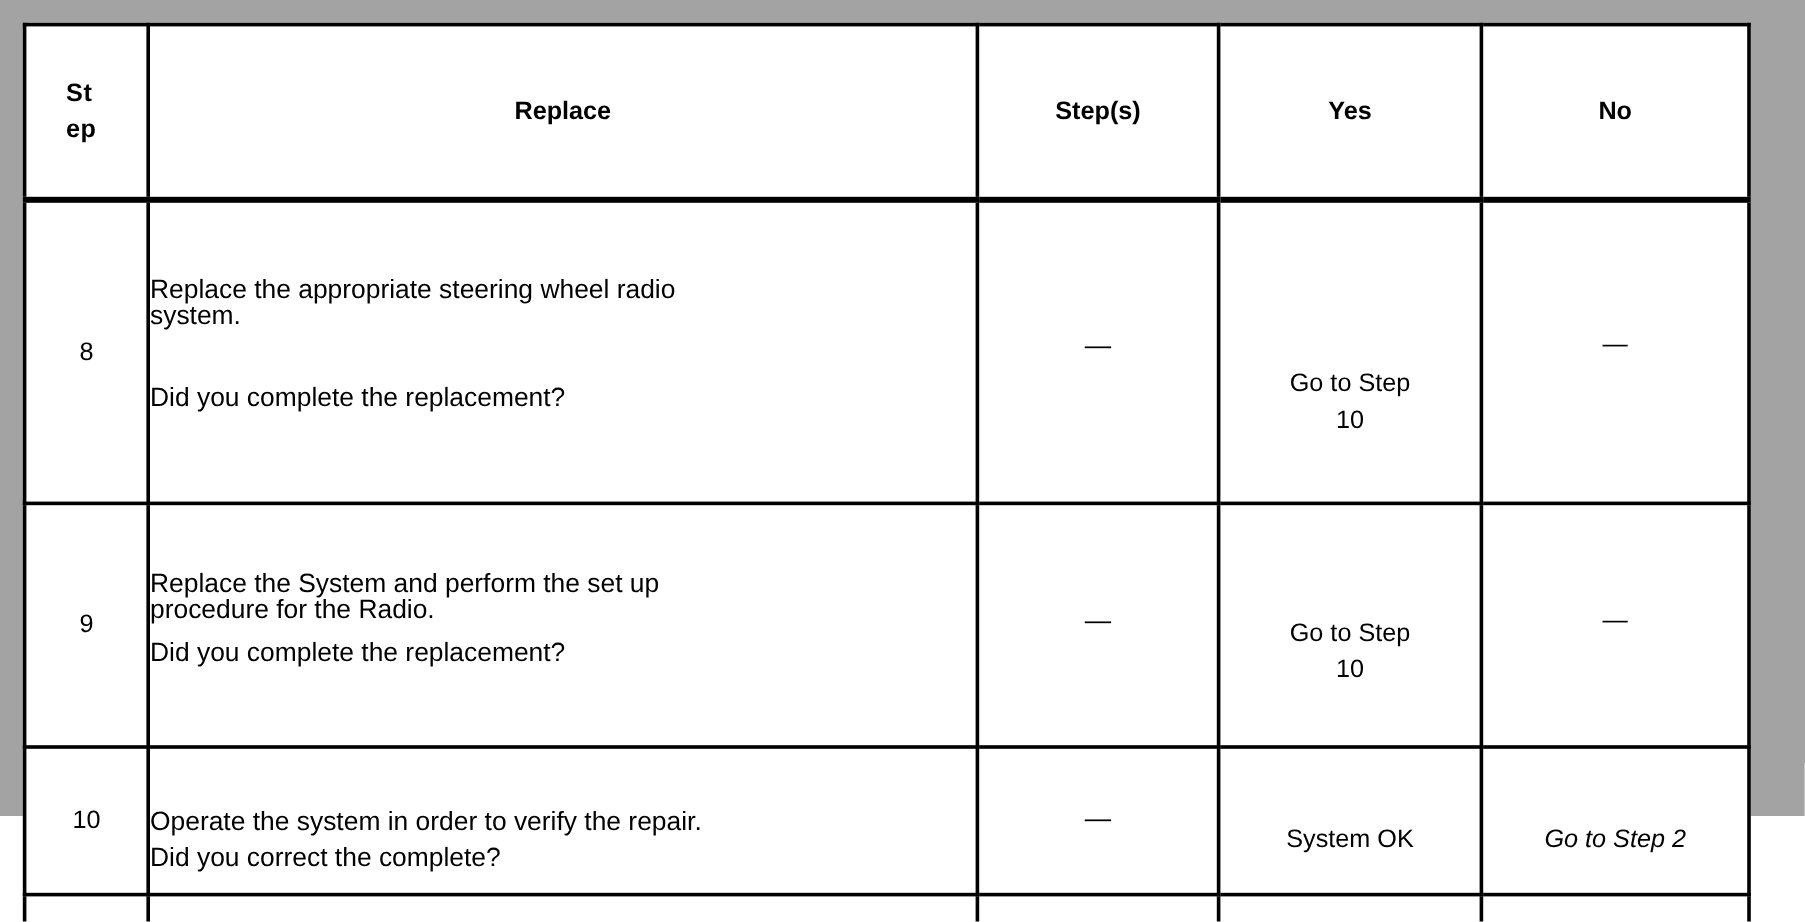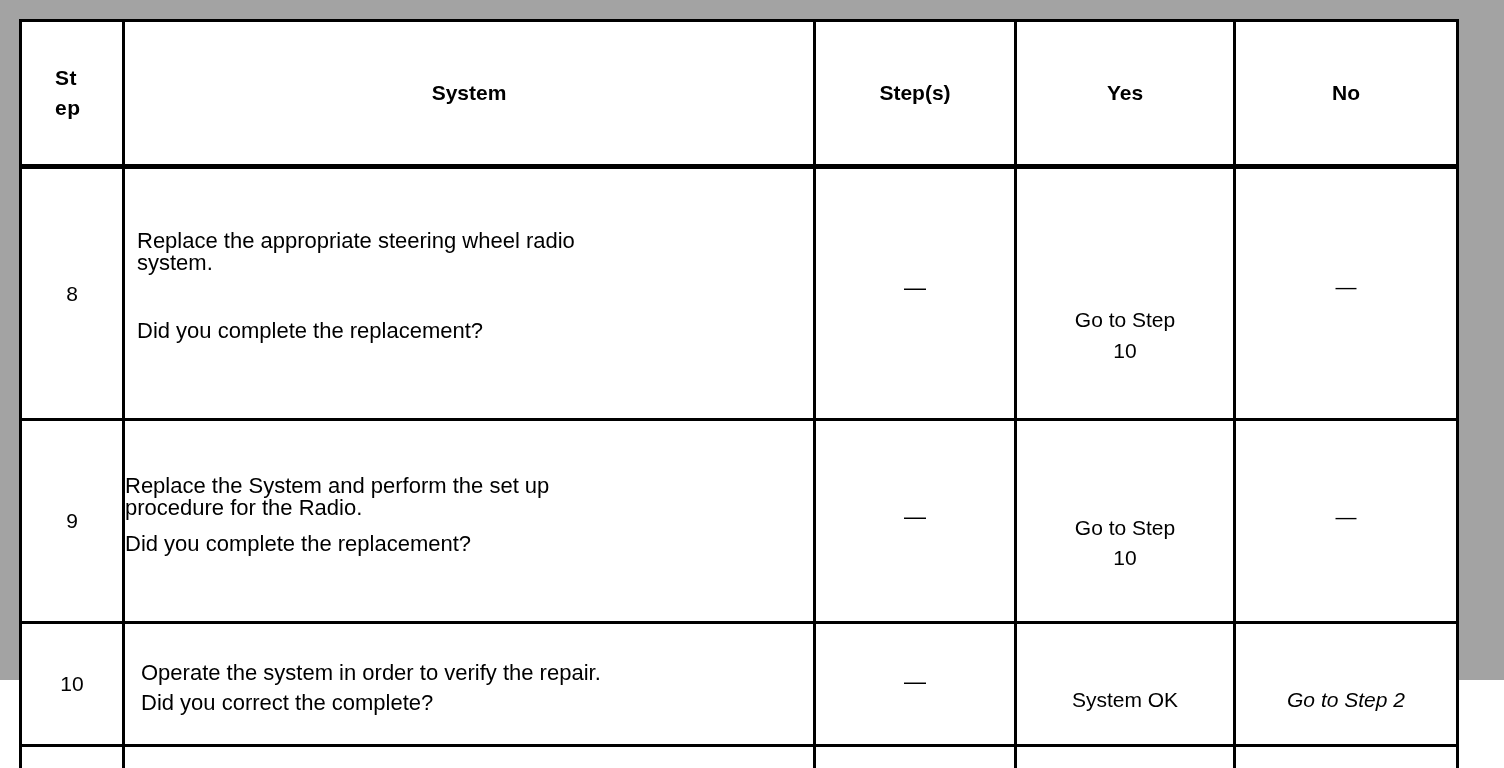--- a/index.html
+++ b/index.html
@@ -163,7 +163,7 @@
         <th class="hdr-step">
           <span class="wrapword">Step</span>
         </th>
-        <th>System</th>
+        <th>Replace</th>
         <th>Step(s)</th>
         <th>Yes</th>
         <th>No</th>

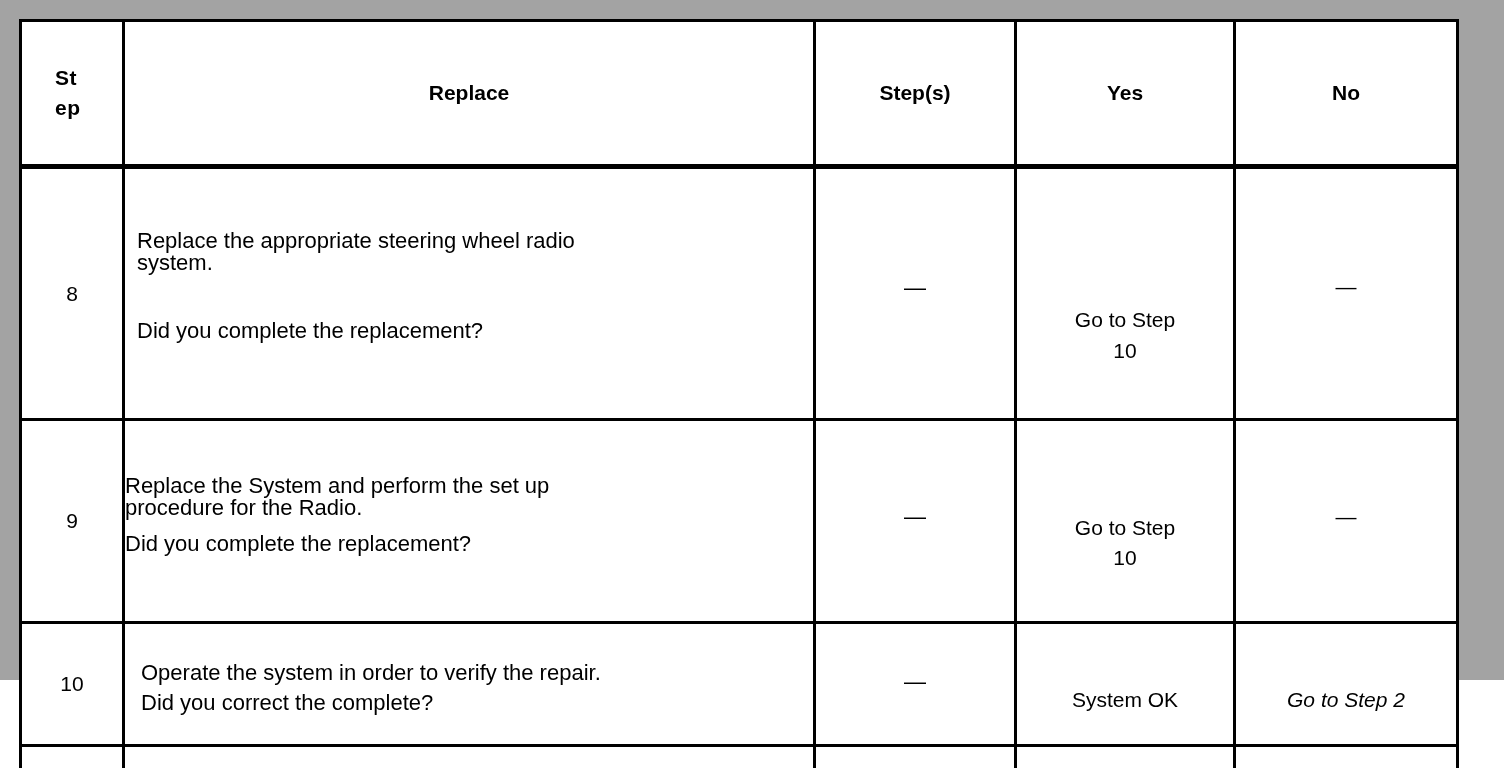--- a/index.html
+++ b/index.html
@@ -106,7 +106,6 @@
   .row-8 .action-block {
     position: relative;
     top: -8px;
-    padding-left: 12px;
   }
   .row-8 .action-gap { height: 46px; }
   .row-8 .cell-value .dash-wrap {

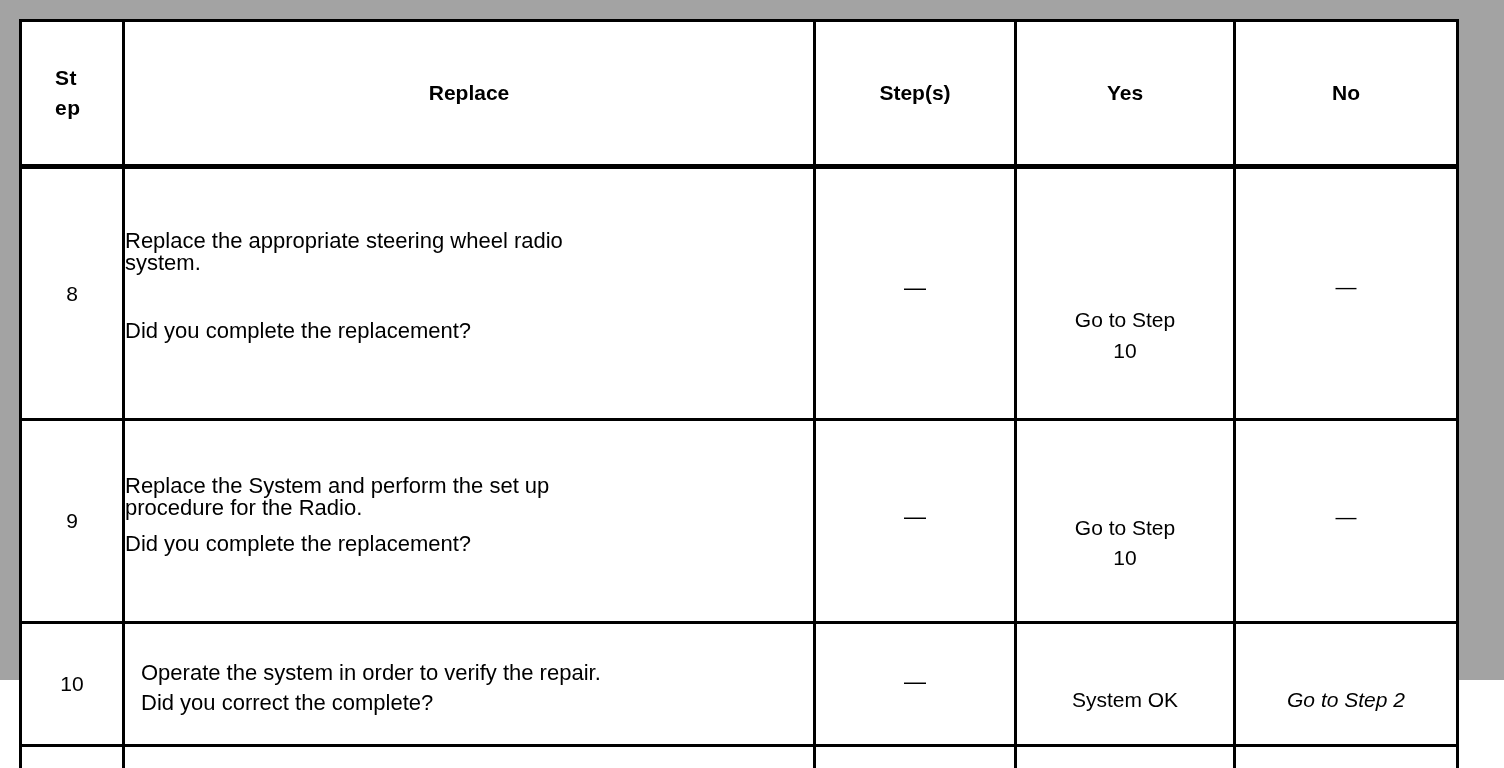--- a/index.html
+++ b/index.html
@@ -131,7 +131,7 @@
 
   
   .row-10 td { height: 120px; }
-  .row-10 .action-block { position: relative; top: 4px; padding-left: 16px; }
+  .row-10 .action-block { position: relative; top: 16px; }
   .row-10 .action-gap { height: 8px; }
   .row-10 .cell-value .dash-wrap { position: relative; top: -2px; }
   .row-10 .cell-branch .branch-wrap { position: relative; top: 16px; text-align: center; }

